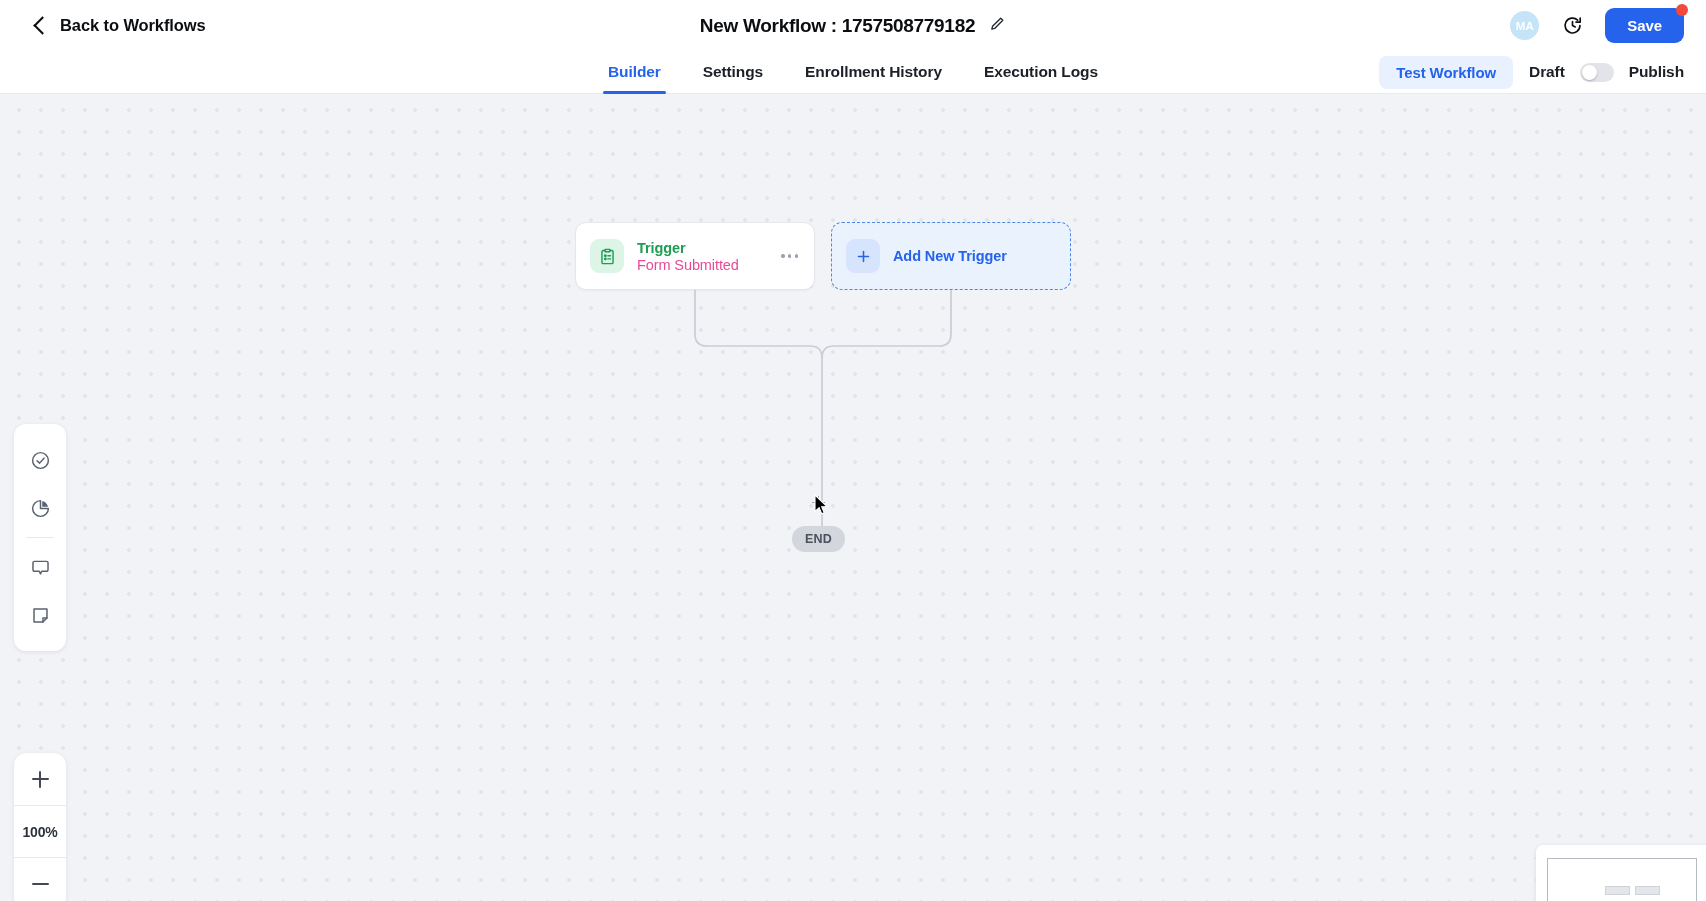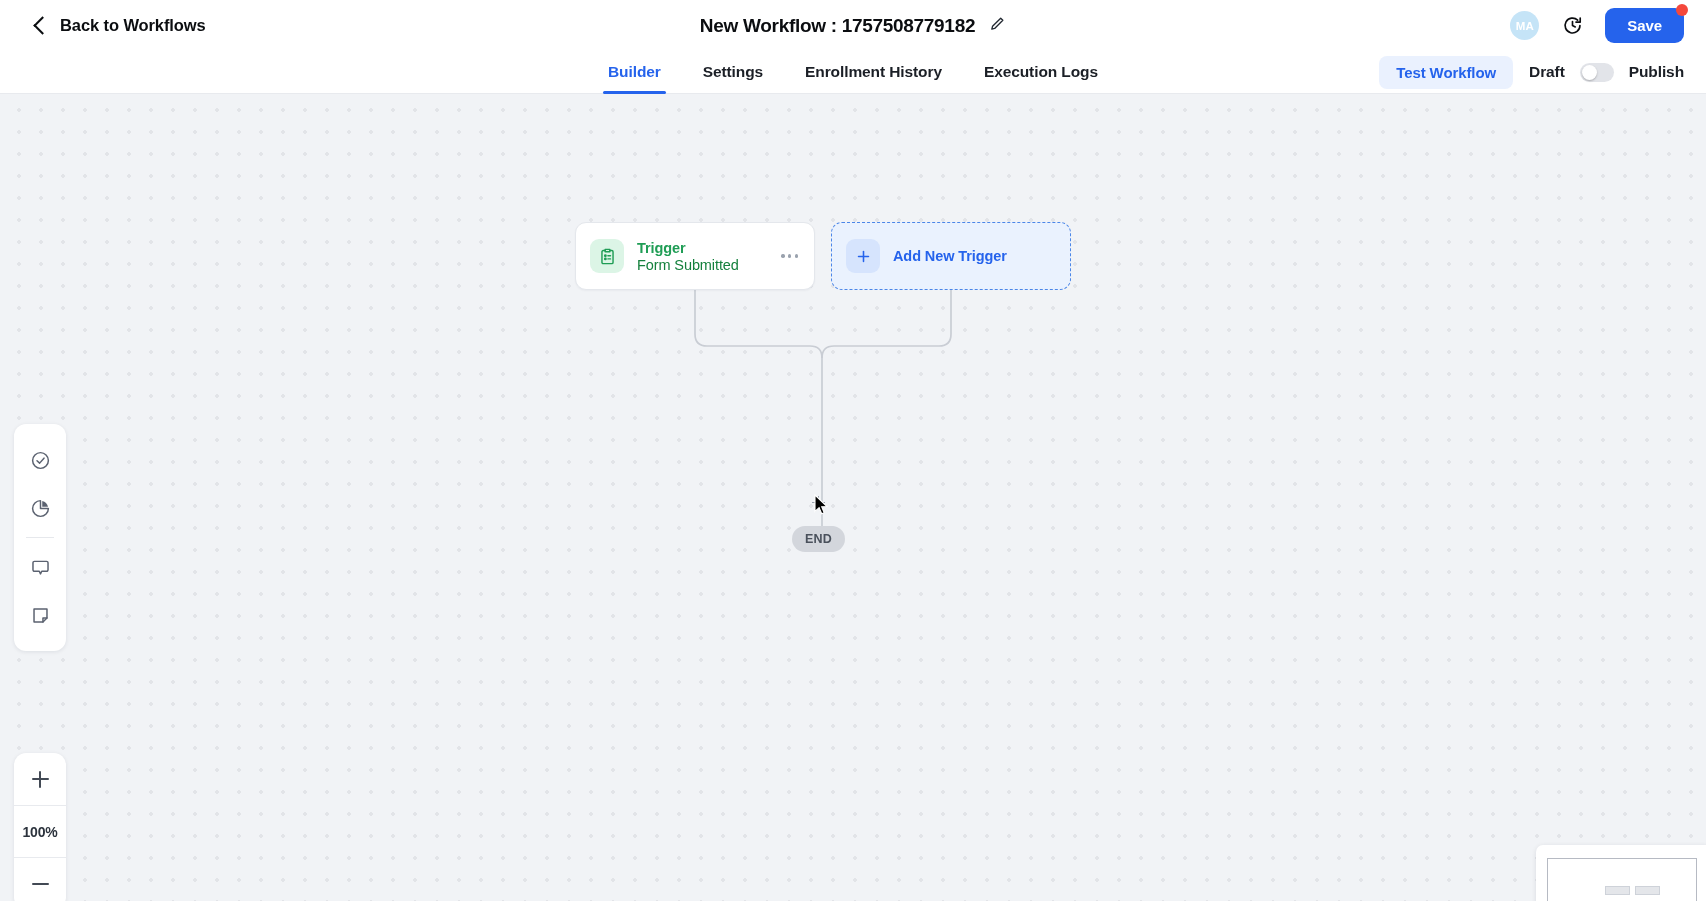--- a/index.html
+++ b/index.html
@@ -115,7 +115,7 @@
   }
   .tr-text{ margin-left:13px; display:flex; flex-direction:column; gap:1px; }
   .tr-title{ font-size:14.5px; font-weight:700; color:#1f9d55; letter-spacing:-0.1px; }
-  .tr-sub{ font-size:14.5px; font-weight:400; color:#15803d; letter-spacing:-0.1px; }
+  .tr-sub{ font-size:14.5px; font-weight:400; color:#ec4899; letter-spacing:-0.1px; }
   .dots{
     margin-left:auto; display:flex; gap:3.2px; align-items:center;
     padding:8px 2px; cursor:pointer;

